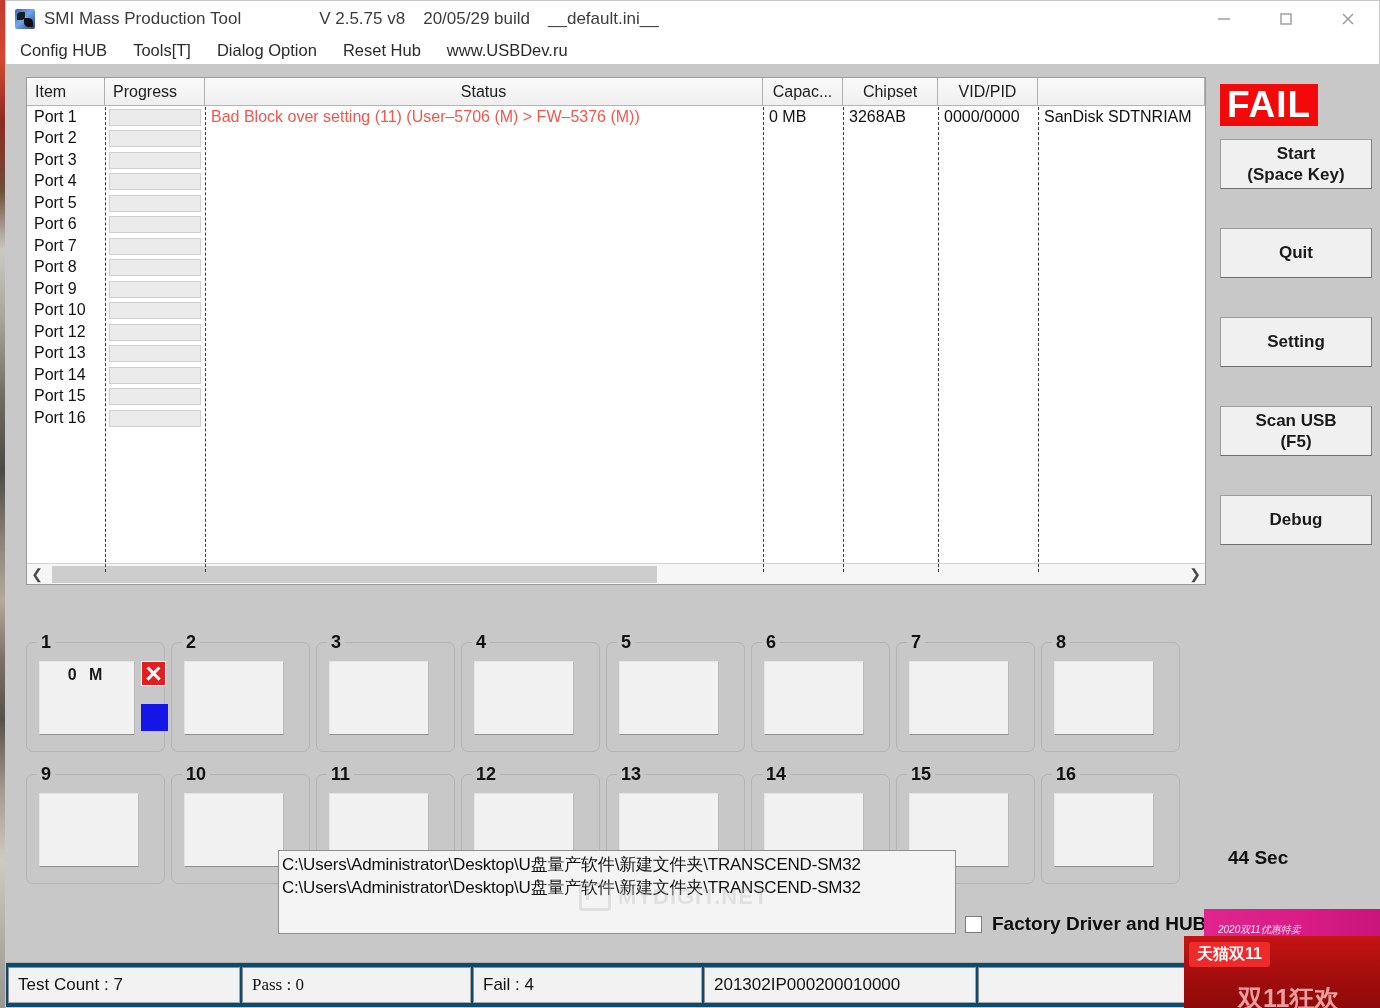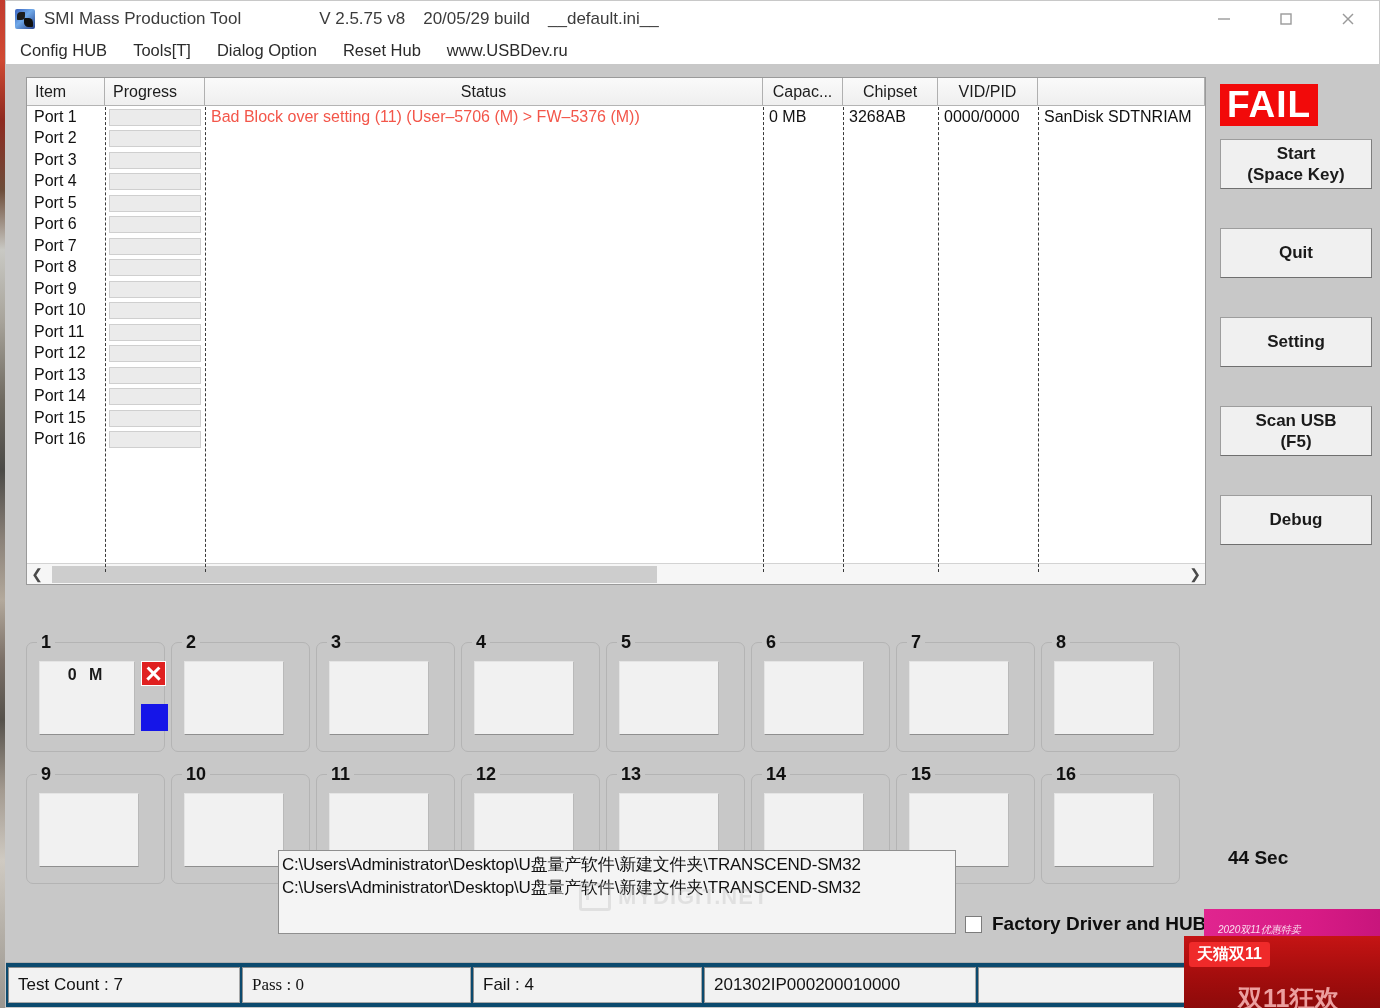--- a/index.html
+++ b/index.html
@@ -668,17 +668,6 @@
             <div class="lv-cell cell-plain" style="width: 167px;"></div>
           </div>
           <div class="lv-row">
-            <div class="lv-cell cell-item" style="width: 78px;">Port 11</div>
-            <div class="lv-cell" style="width: 100px;">
-              <div class="prog-box" style="width: 92px; margin-left: 4px;"></div>
-            </div>
-            <div class="lv-cell cell-status" style="width: 558px;"></div>
-            <div class="lv-cell cell-plain" style="width: 80px;"></div>
-            <div class="lv-cell cell-plain" style="width: 95px;"></div>
-            <div class="lv-cell cell-plain" style="width: 100px;"></div>
-            <div class="lv-cell cell-plain" style="width: 167px;"></div>
-          </div>
-          <div class="lv-row">
             <div class="lv-cell cell-item" style="width: 78px;">Port 12</div>
             <div class="lv-cell" style="width: 100px;">
               <div class="prog-box" style="width: 92px; margin-left: 4px;"></div>

